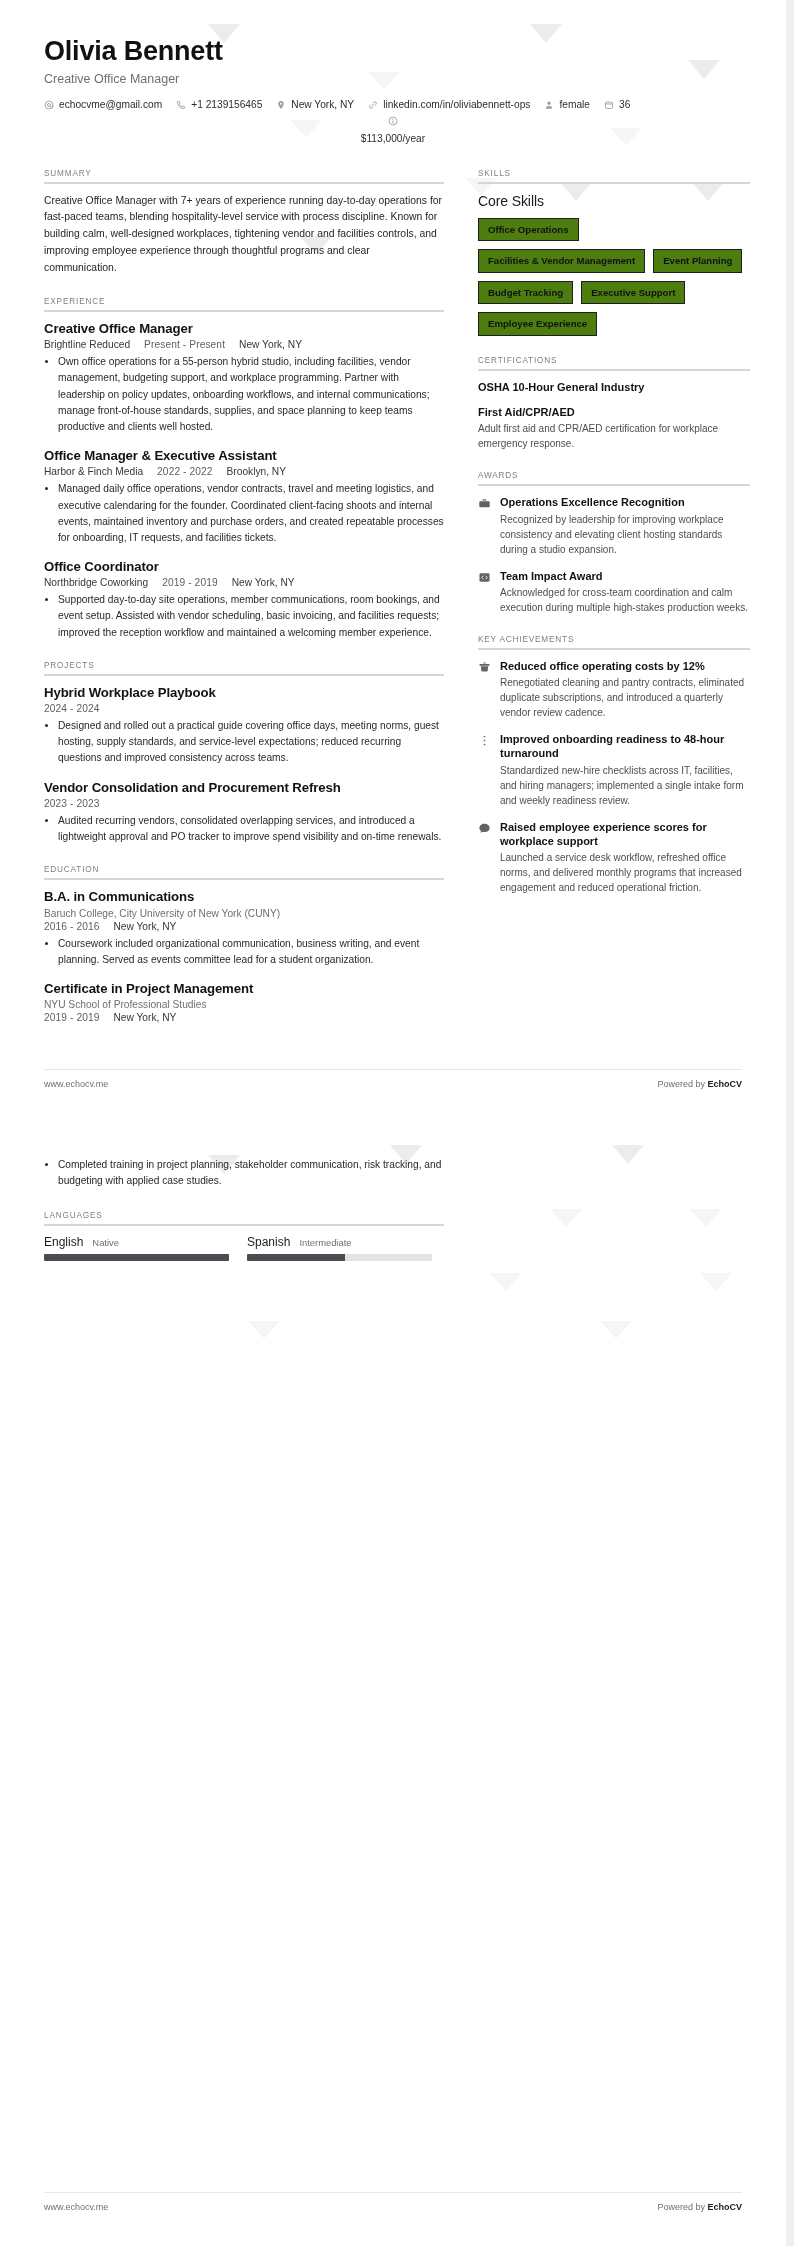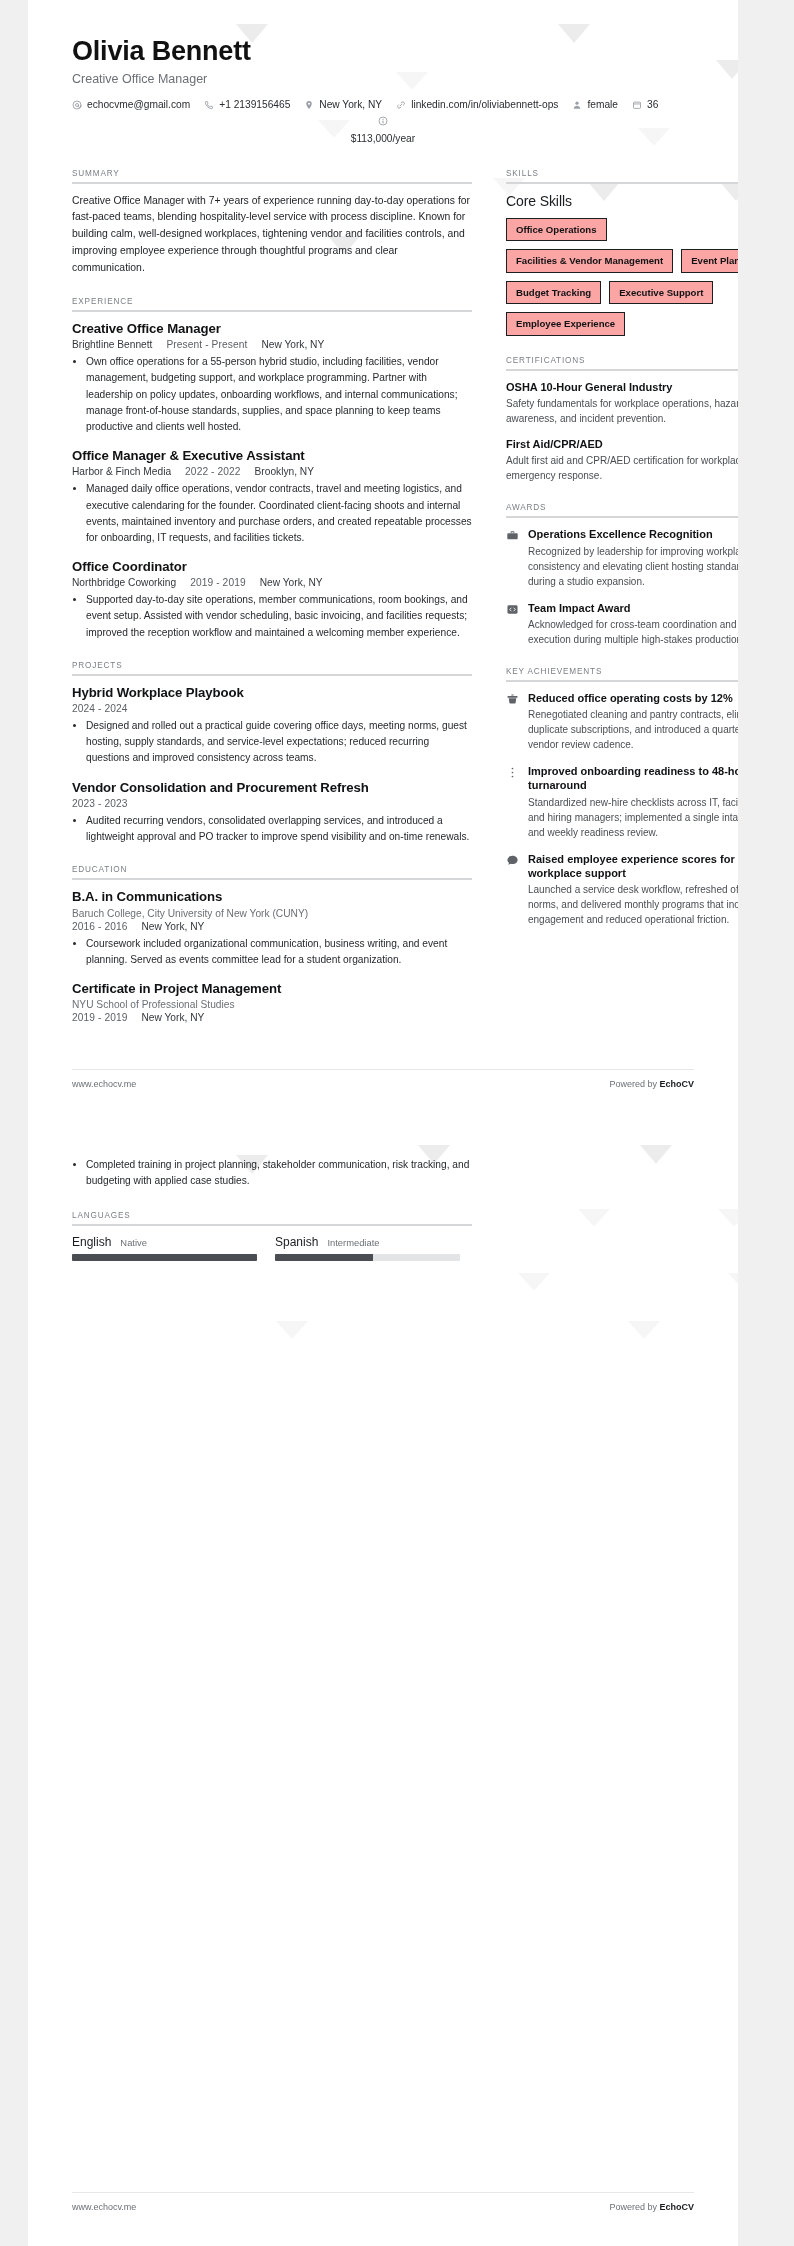--- a/index.html
+++ b/index.html
@@ -13,10 +13,9 @@
 
   .page {
     position: relative;
-    width: 710px;
+    width: 786px;
     background: #ffffff;
     overflow: hidden;
-    margin-left: 28px;
   }
   .page-1 { height: 1123px; }
   .page-2 { height: 1123px; }

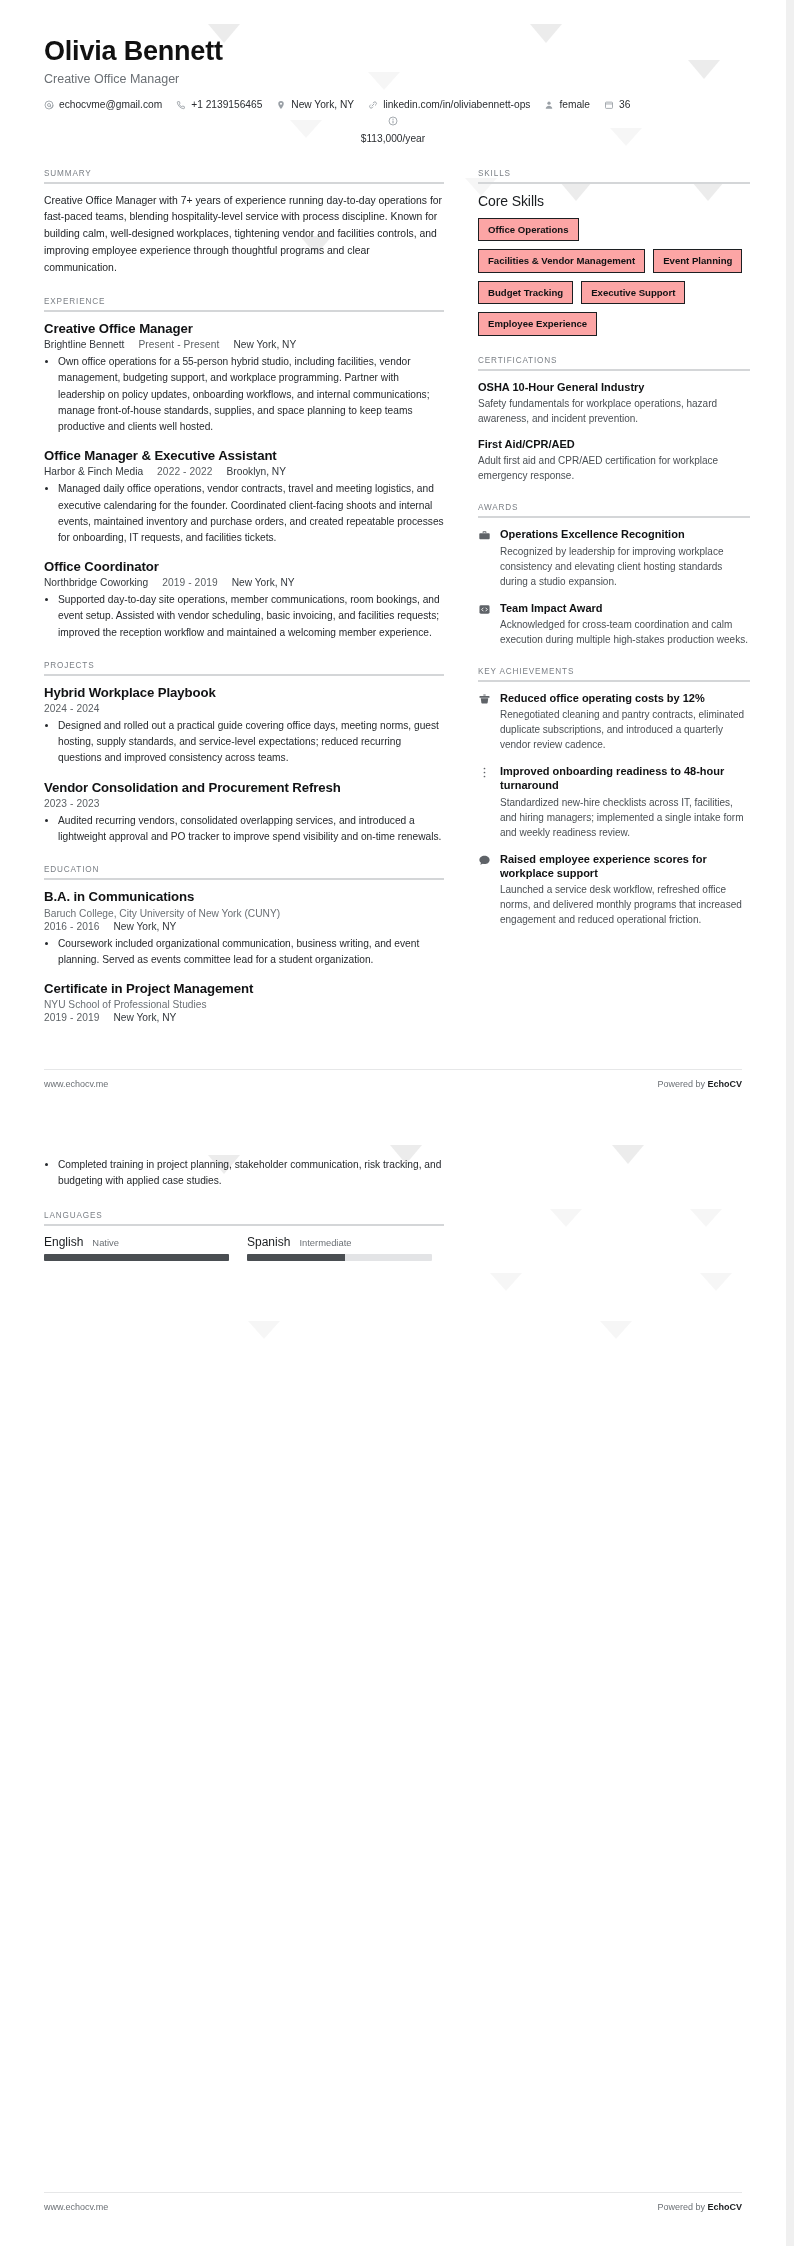--- a/index.html
+++ b/index.html
@@ -162,7 +162,7 @@
     font-weight: 700;
     color: #111214;
     line-height: 1.2;
-    background: #fca5a5;
+    background: #4d7c0f;
     white-space: nowrap;
   }
 

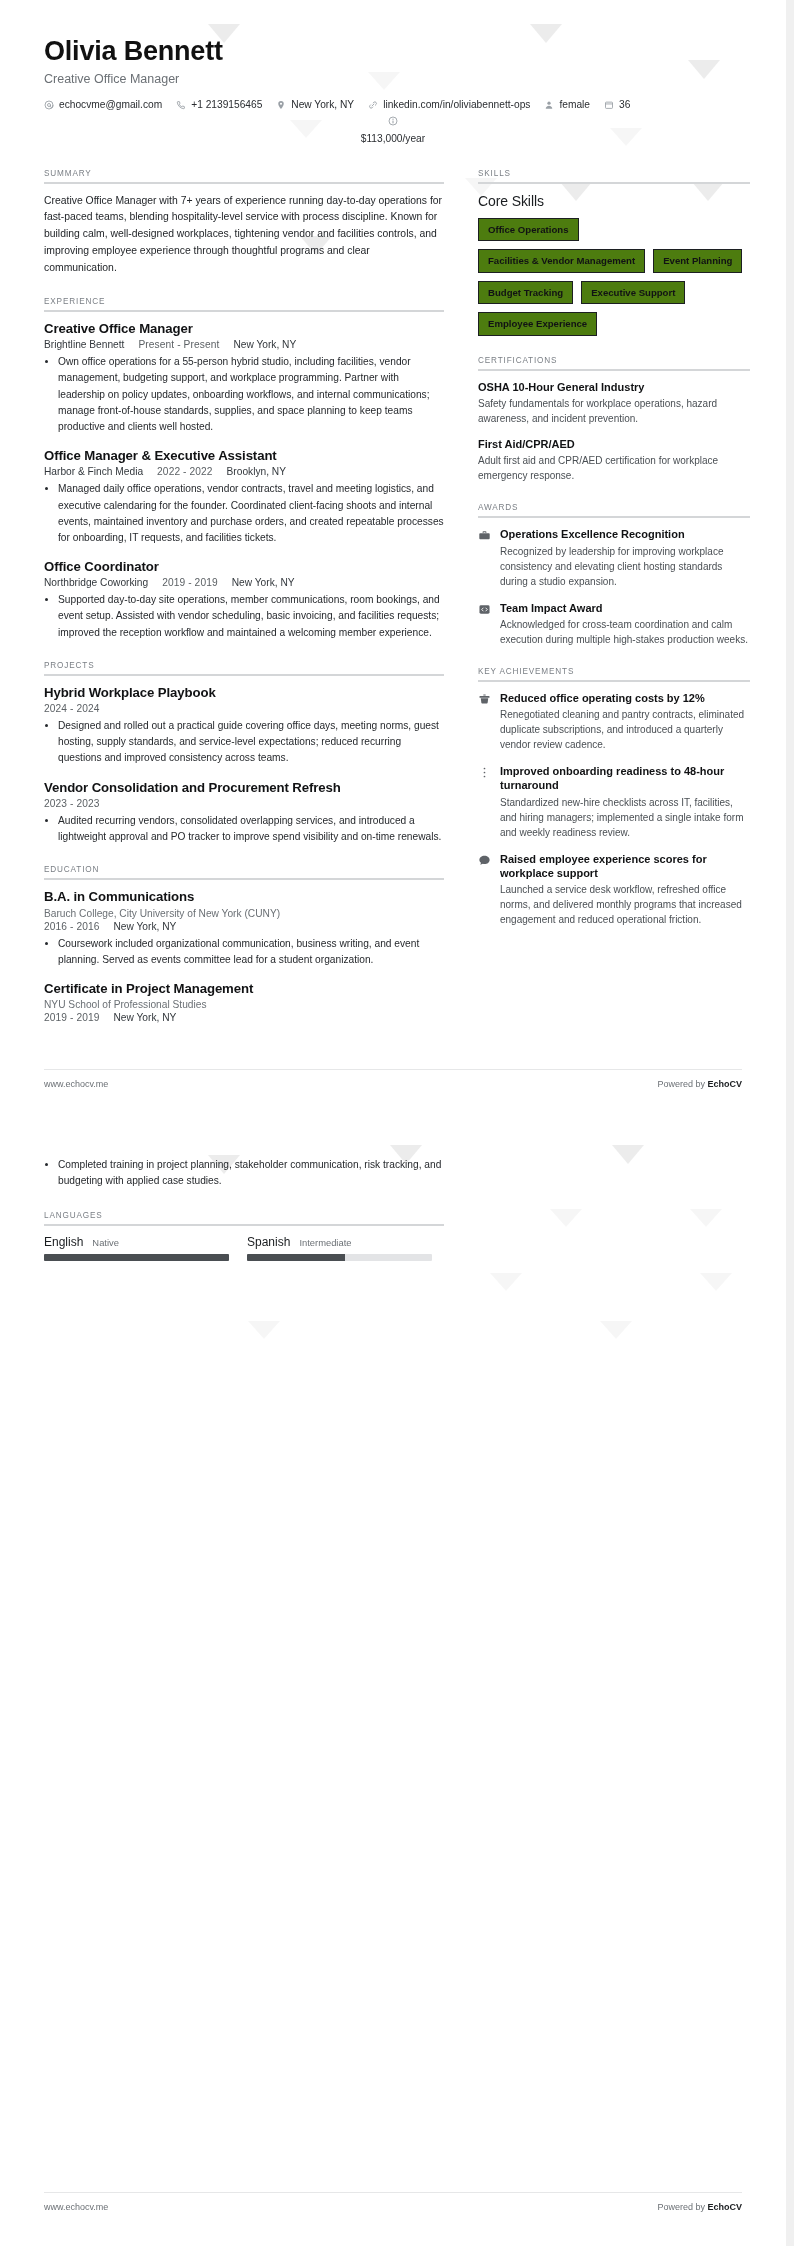--- a/index.html
+++ b/index.html
@@ -342,7 +342,7 @@
           <div class="entry">
             <div class="entry-title">Creative Office Manager</div>
             <div class="entry-meta">
-              <span class="org">Brightline Bennett</span>
+              <span class="org">Brightline Reduced</span>
               <span class="dates">Present - Present</span>
               <span class="loc">New York, NY</span>
             </div>

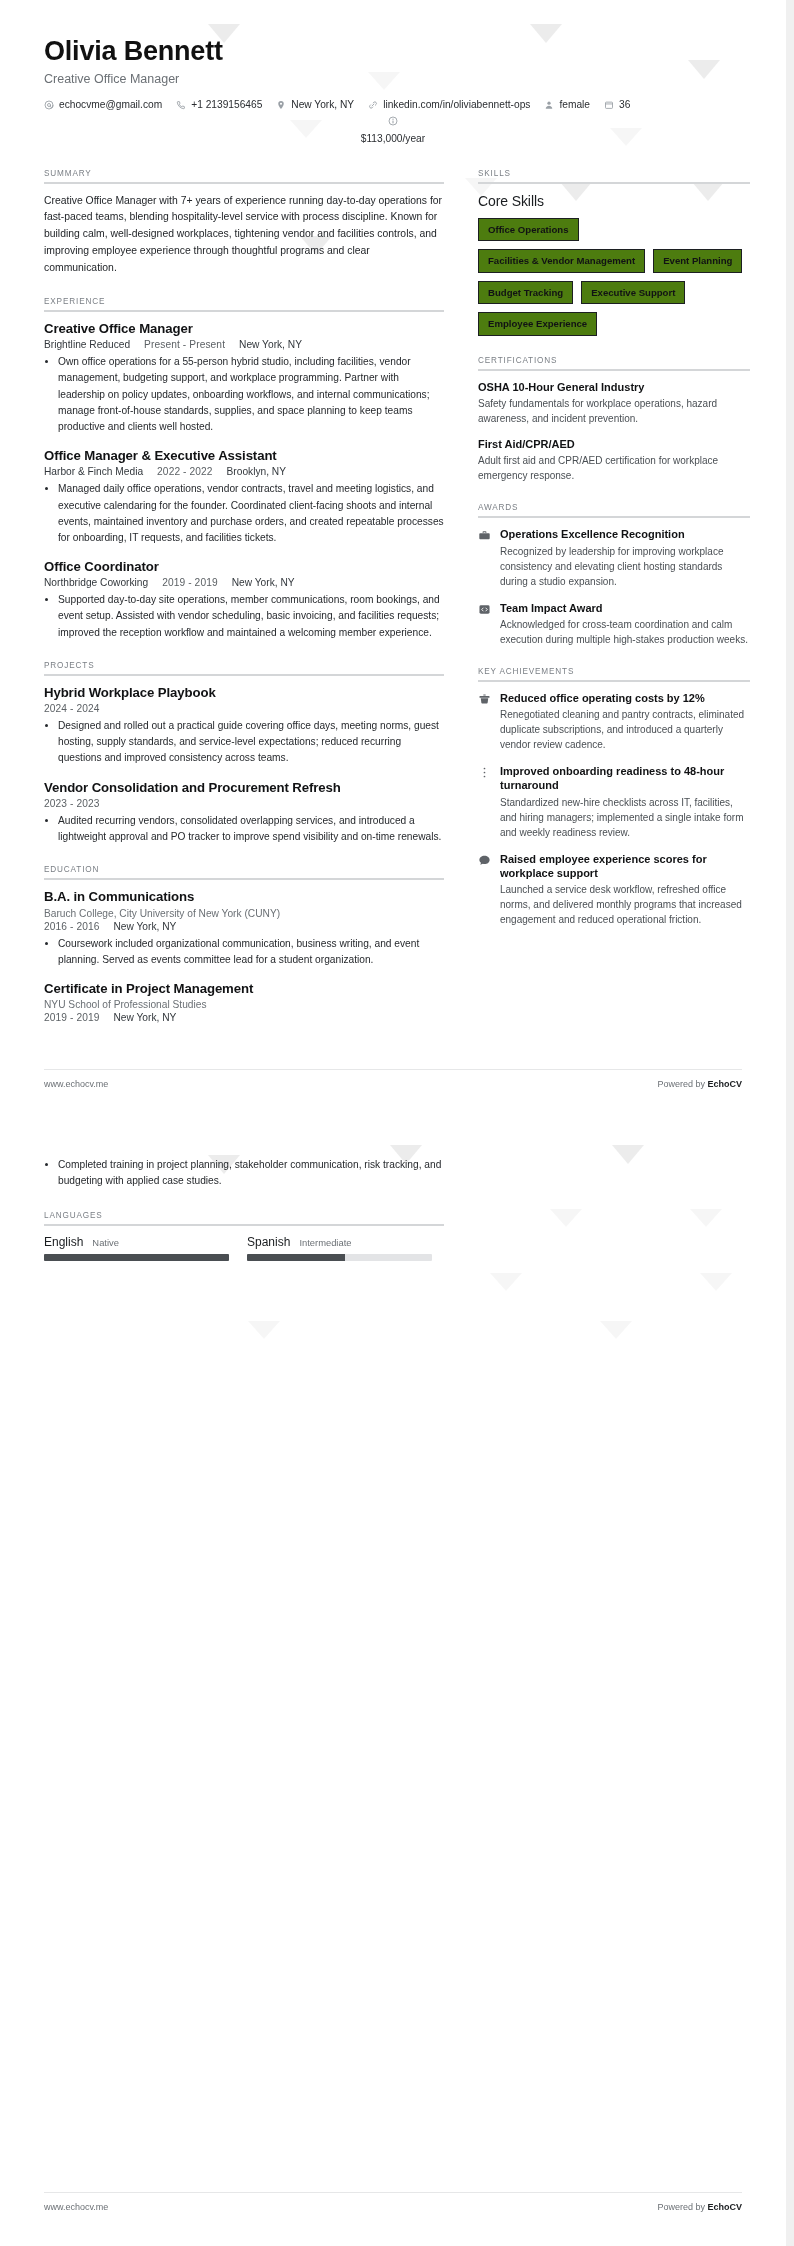--- a/index.html
+++ b/index.html
@@ -450,7 +450,6 @@
           <div class="sec-rule"></div>
           <div class="rt-item">
             <div class="rt-title">OSHA 10-Hour General Industry</div>
-            <div class="rt-desc">Safety fundamentals for workplace operations, hazard awareness, and incident prevention.</div>
           </div>
           <div class="rt-item">
             <div class="rt-title">First Aid/CPR/AED</div>

